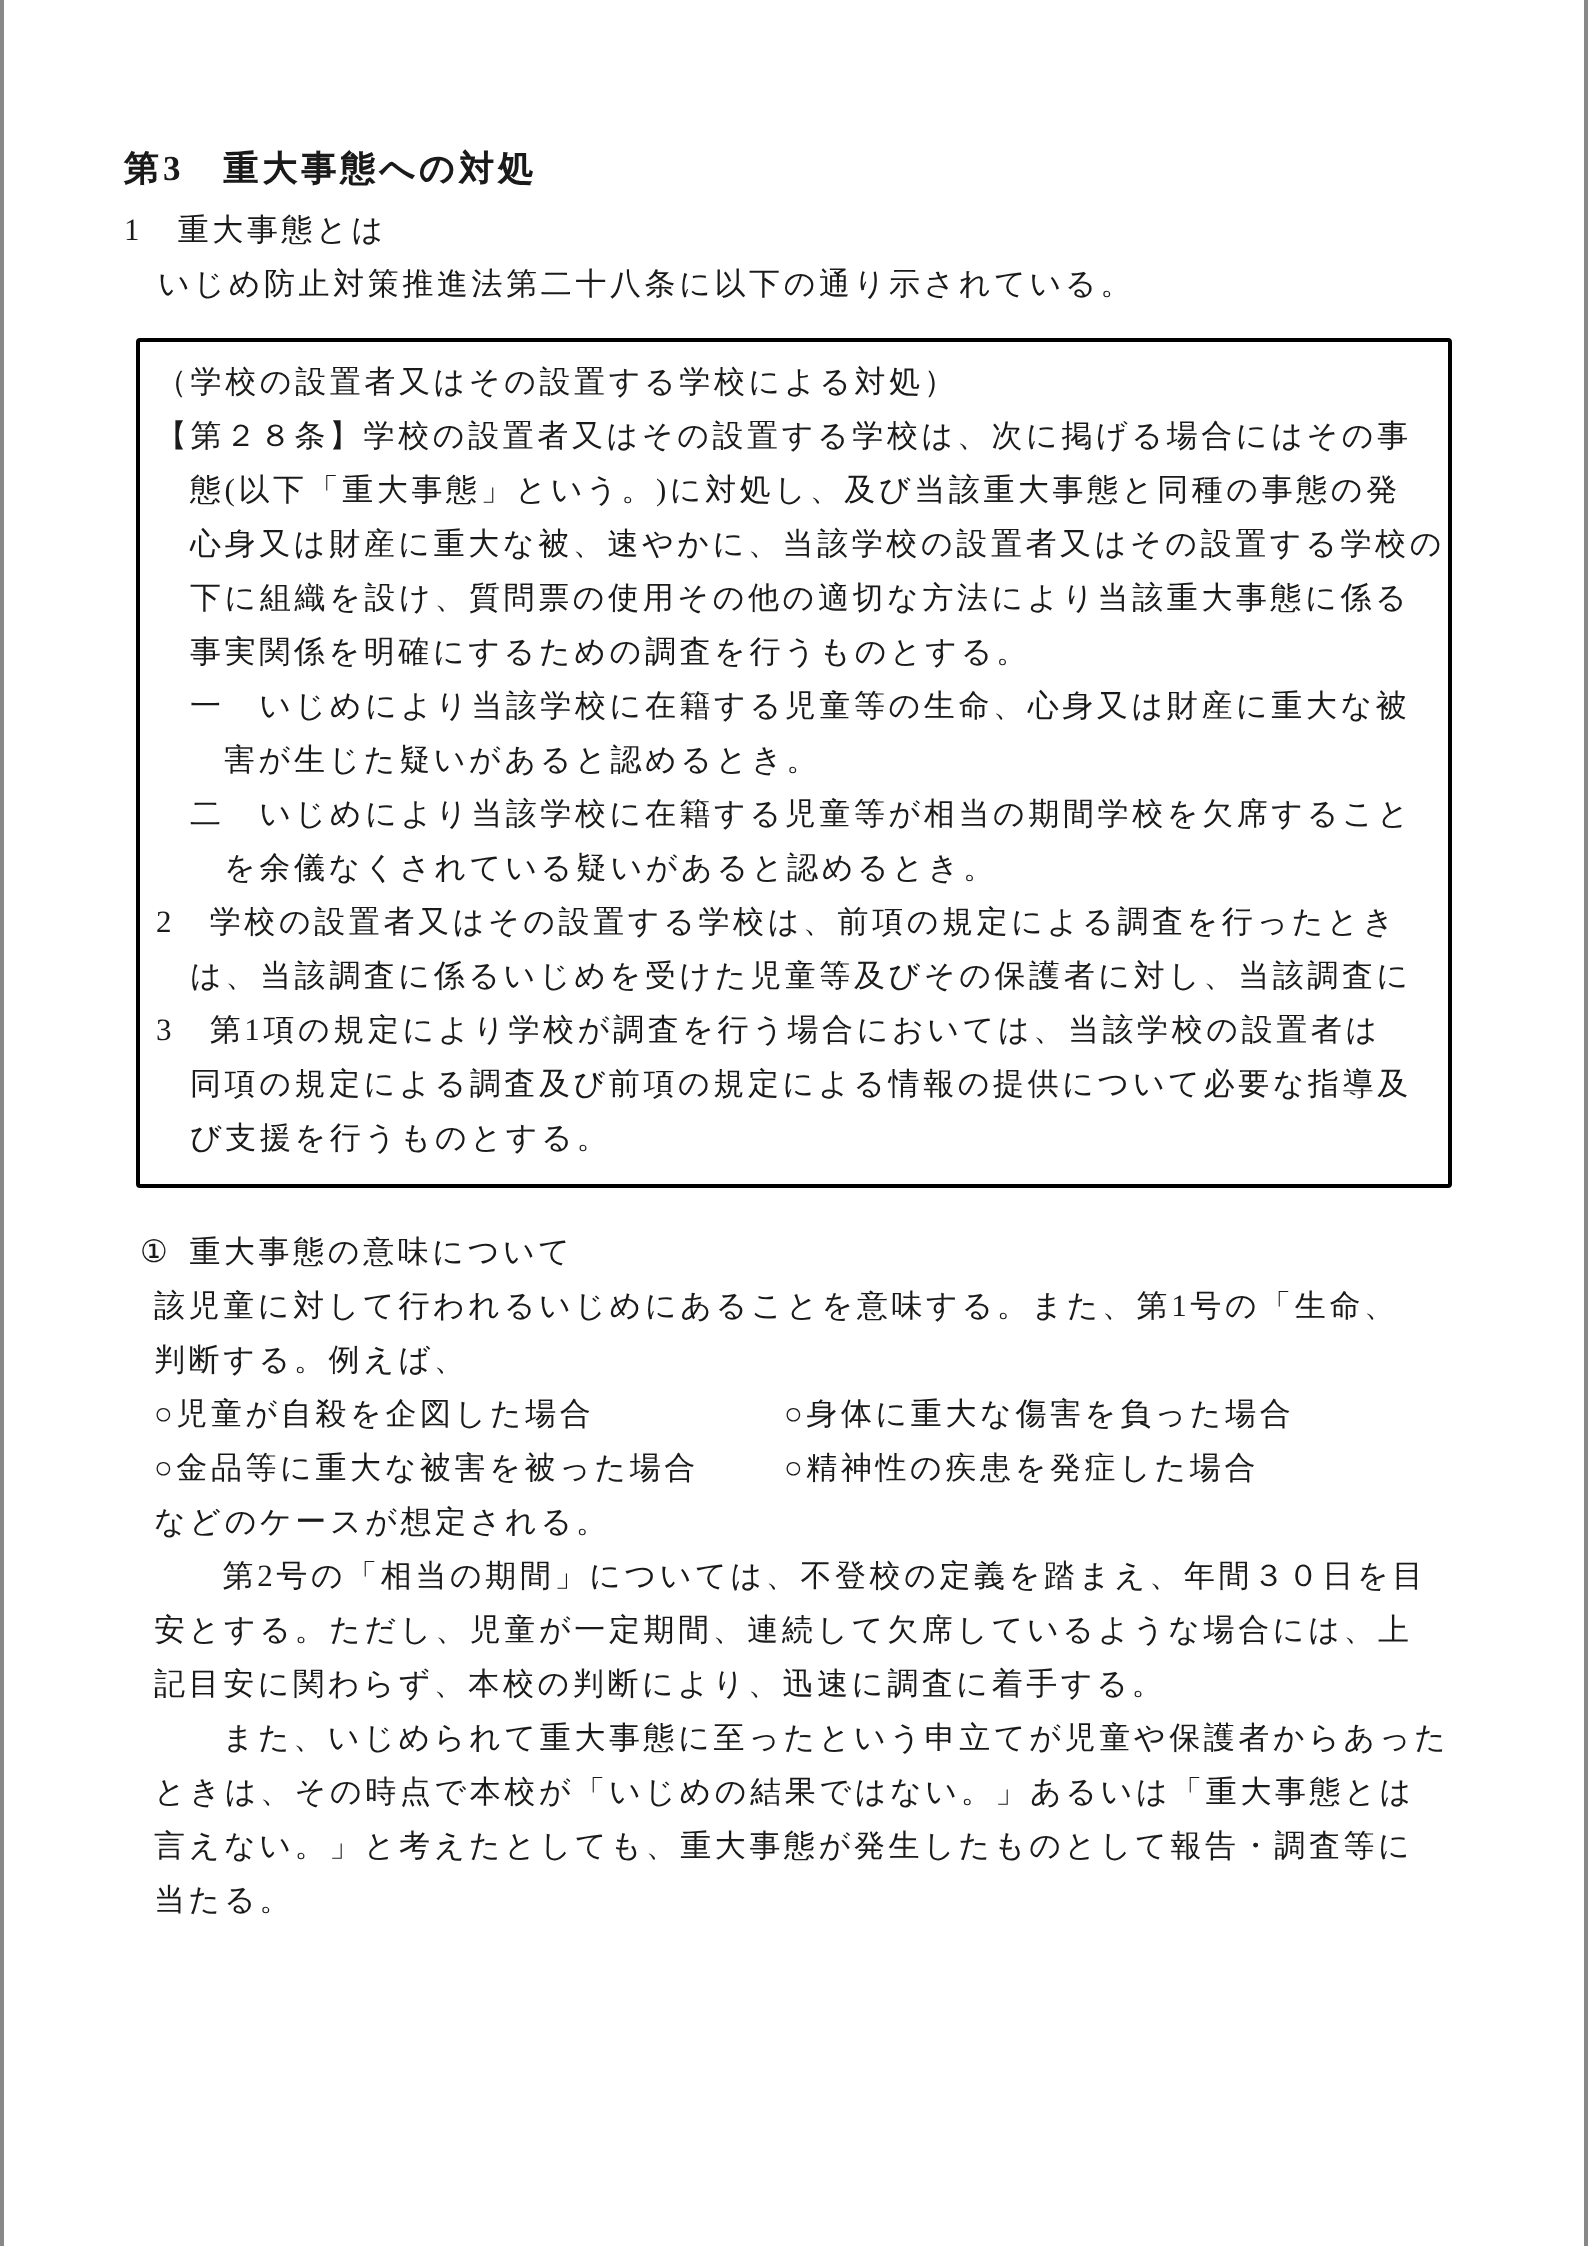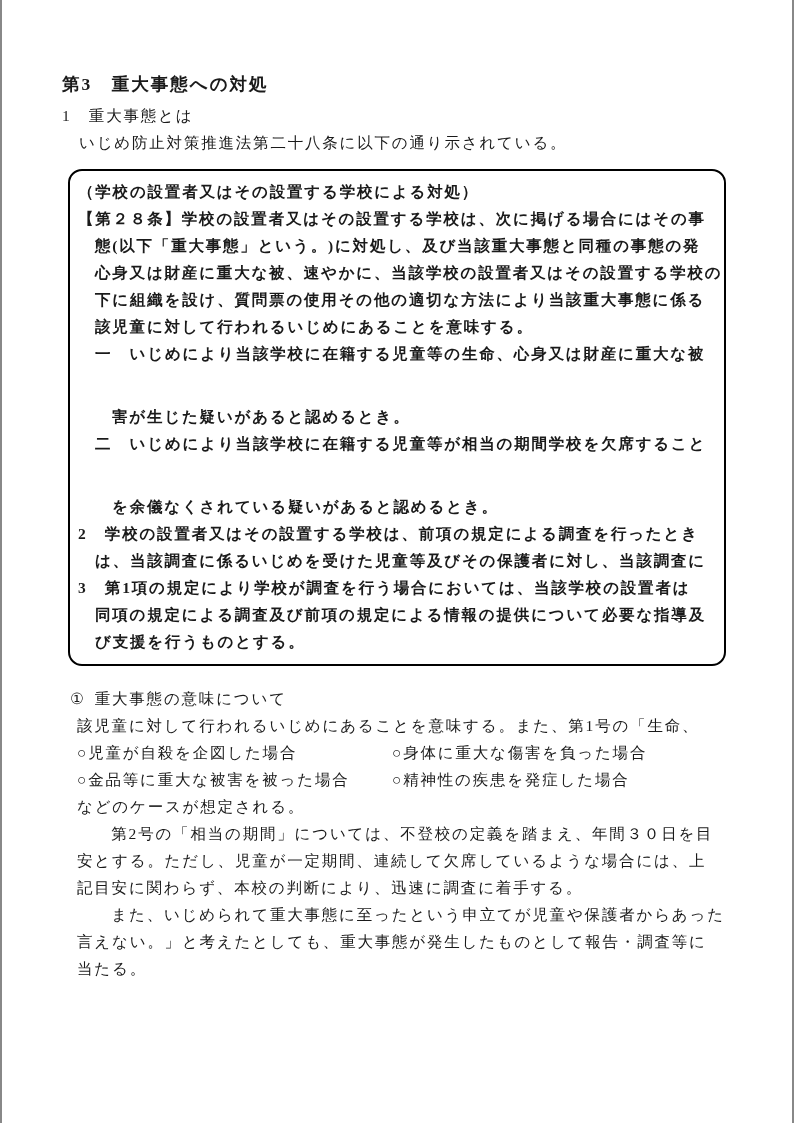--- a/index.html
+++ b/index.html
@@ -31,9 +31,8 @@
     margin-left:6px;
     width:658px;
     border:2px solid #000000;
-    border-radius:14px;
+    border-radius:2px;
     padding:7px 8px 9px 8px;
-    font-weight:bold;
   }
   .note-section { margin-top:19px; padding-left:8px; }
   .note-head { line-height:27px; }

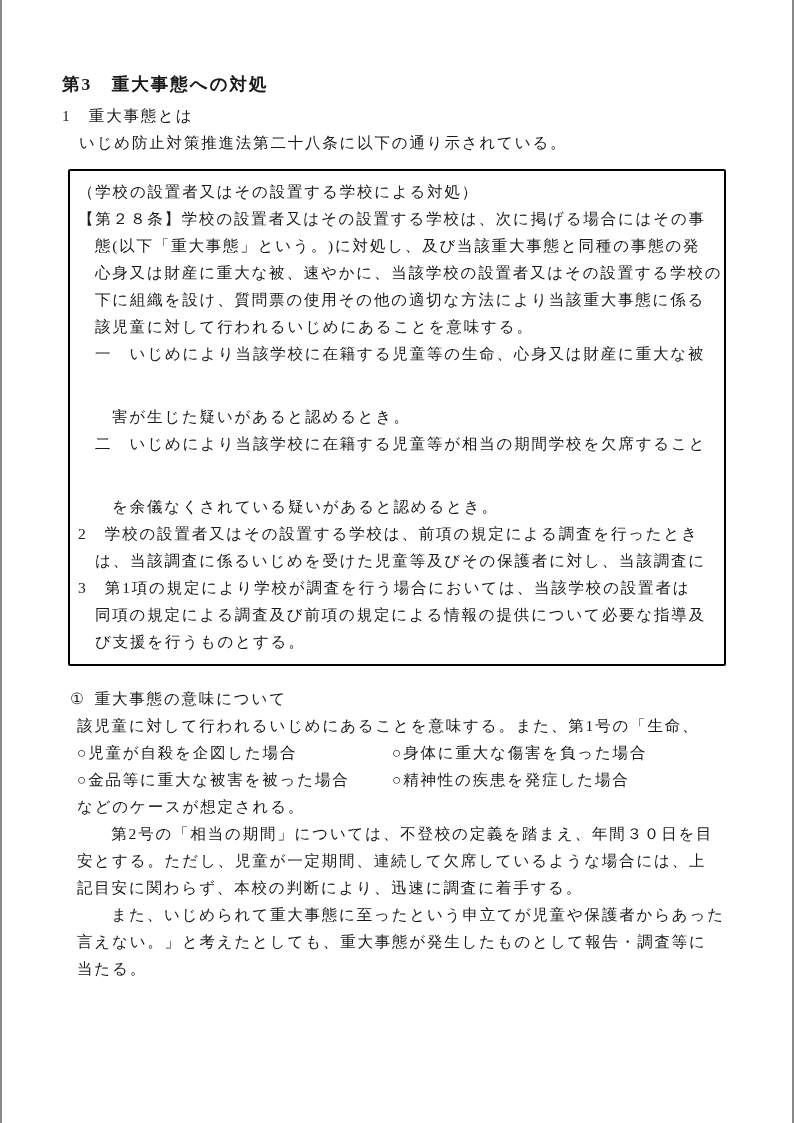--- a/index.html
+++ b/index.html
@@ -59,7 +59,7 @@
         <div class="ln ind1">態(以下「重大事態」という。)に対処し、及び当該重大事態と同種の事態の発</div>
         <div class="ln ind1">心身又は財産に重大な被、速やかに、当該学校の設置者又はその設置する学校の</div>
         <div class="ln ind1">下に組織を設け、質問票の使用その他の適切な方法により当該重大事態に係る</div>
-        <div class="ln ind1">該児童に対して行われるいじめにあることを意味する。</div>
+        <div class="ln ind1">事実関係を明確にするための調査を行うものとする。</div>
         <div class="ln ind1">一　いじめにより当該学校に在籍する児童等の生命、心身又は財産に重大な被</div>
         <div class="ln ind2">害が生じた疑いがあると認めるとき。</div>
         <div class="ln ind1">二　いじめにより当該学校に在籍する児童等が相当の期間学校を欠席すること</div>

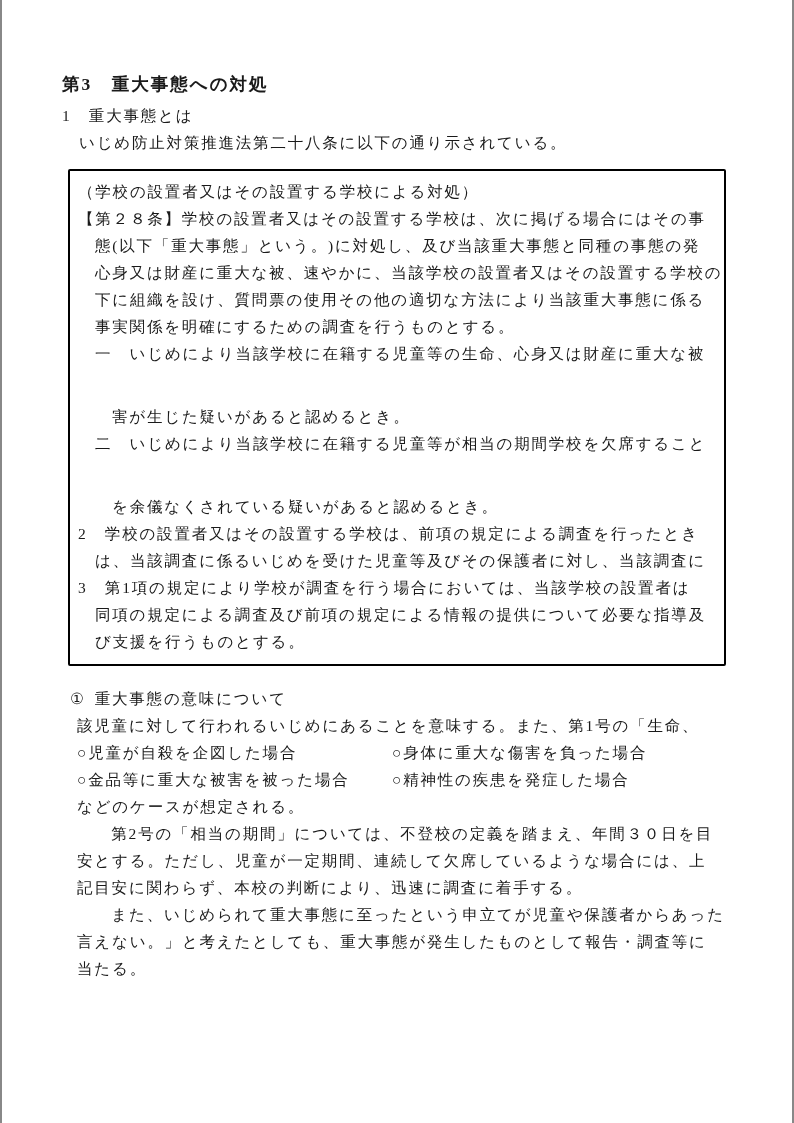--- a/index.html
+++ b/index.html
@@ -25,7 +25,7 @@
   }
   .ln { line-height:27px; white-space:pre; }
   .ind1 { padding-left:17px; }
-  .ind2 { padding-left:34px;margin-top:36px; }
+  .ind2 { padding-left:34px; }
   .law-box {
     margin-top:13px;
     margin-left:6px;

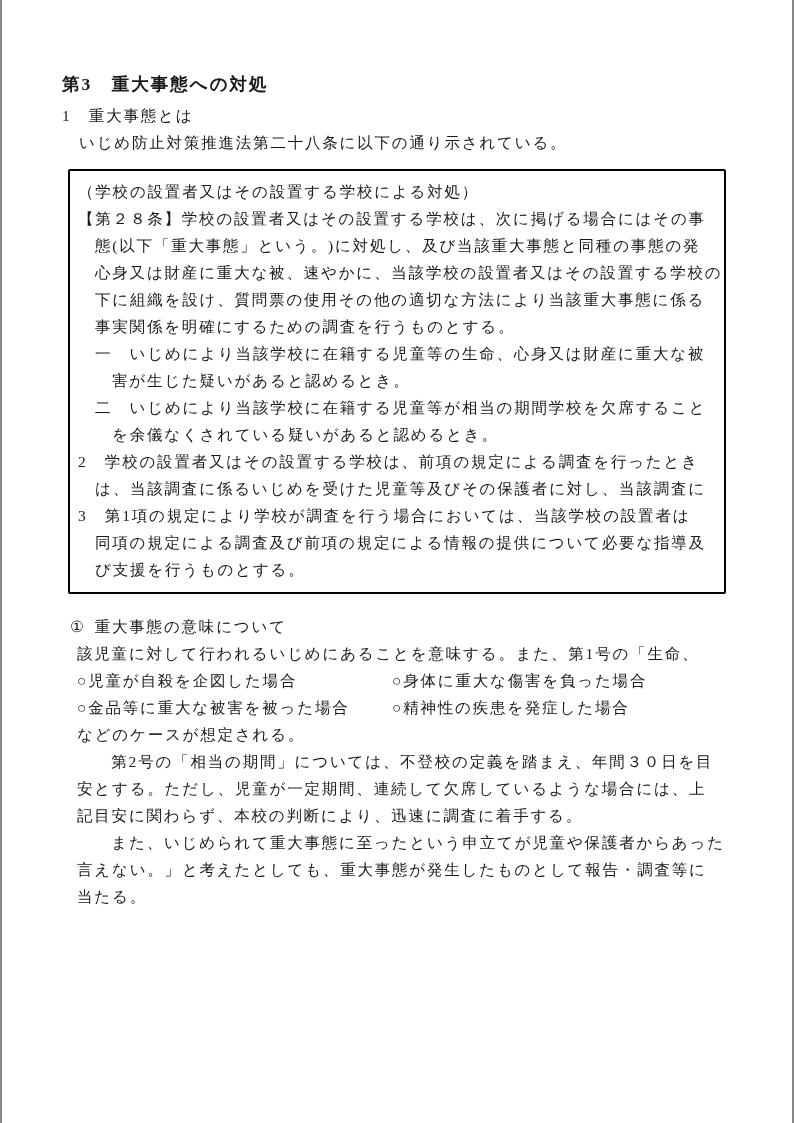--- a/index.html
+++ b/index.html
@@ -78,6 +78,7 @@
     <div class="note-body">
       <div>
           <div class="ln">該児童に対して行われるいじめにあることを意味する。また、第1号の「生命、</div>
+          <div class="ln">判断する。例えば、</div>
         </div>
       <div>
           <div class="case-row">

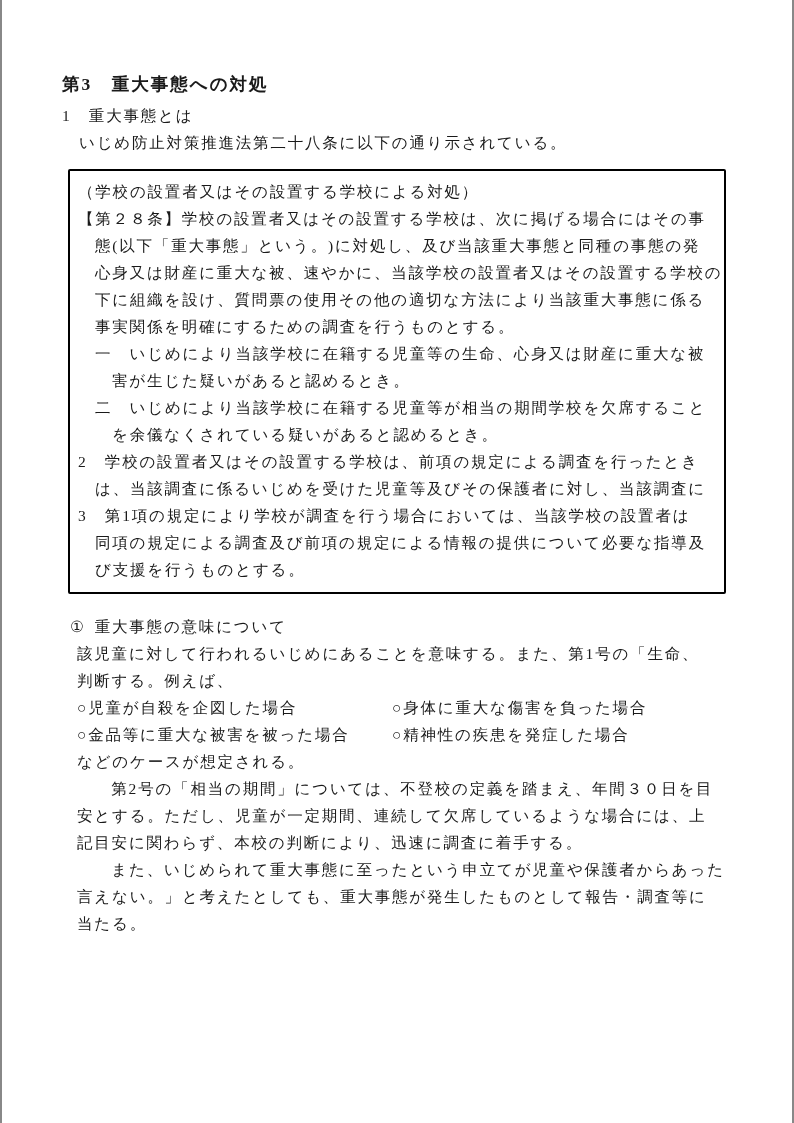--- a/index.html
+++ b/index.html
@@ -98,6 +98,7 @@
         </div>
       <div>
           <div class="ln ind1">　また、いじめられて重大事態に至ったという申立てが児童や保護者からあった</div>
+          <div class="ln">ときは、その時点で本校が「いじめの結果ではない。」あるいは「重大事態とは</div>
           <div class="ln">言えない。」と考えたとしても、重大事態が発生したものとして報告・調査等に</div>
           <div class="ln">当たる。</div>
         </div>

